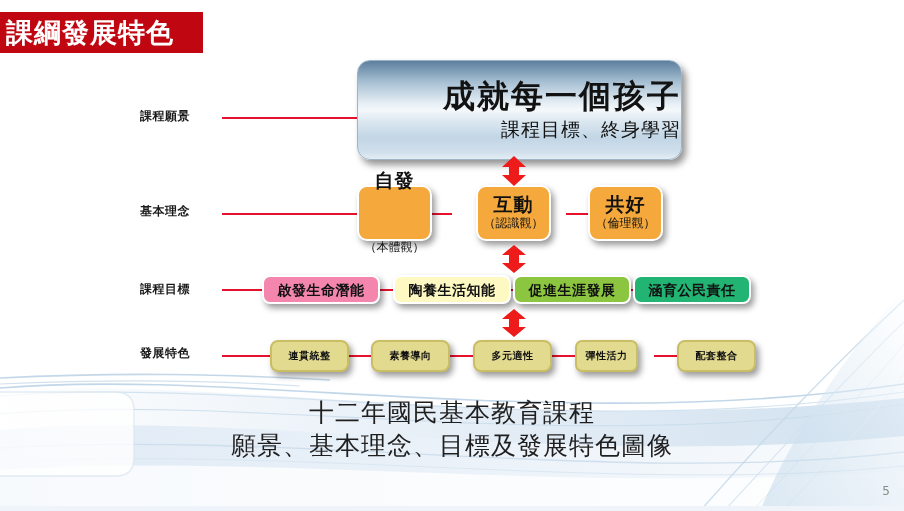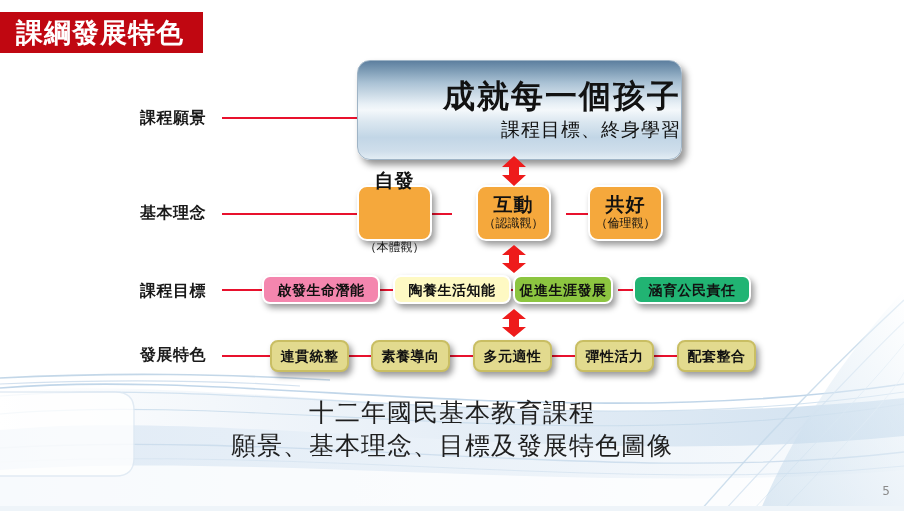--- a/index.html
+++ b/index.html
@@ -43,7 +43,7 @@
     font-size: 27px;
     font-weight: bold;
     letter-spacing: 1px;
-    padding-left: 16px;
+    padding-left: 6px;
     line-height: 1;
     white-space: nowrap;
   }

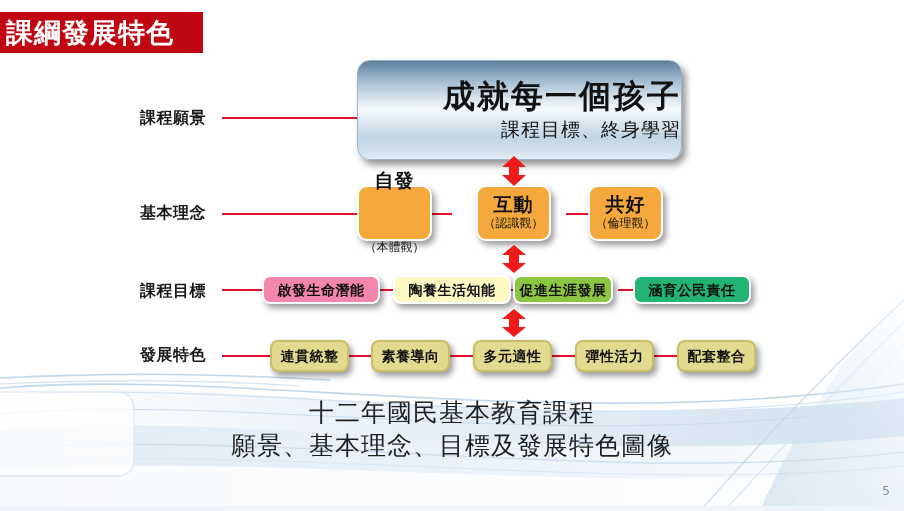--- a/index.html
+++ b/index.html
@@ -52,7 +52,7 @@
   .row-label {
     position: absolute;
     z-index: 5;
-    font-size: 16px;
+    font-size: 12px;
     color: #1a1a1a;
     font-weight: bold;
     white-space: nowrap;

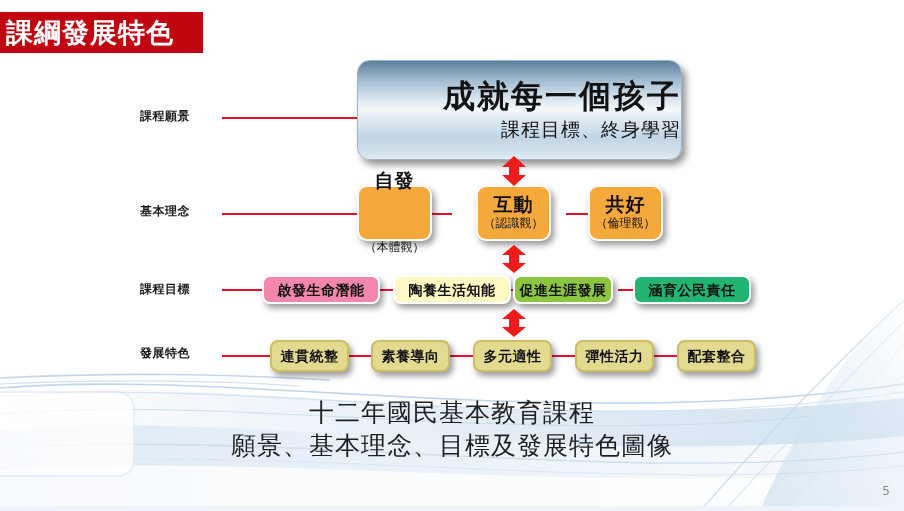--- a/index.html
+++ b/index.html
@@ -314,7 +314,7 @@
   <div class="node goal" style="left:393px; width:118px; background:#fef9c3;">
     <span class="n-main">陶養生活知能</span>
   </div>
-  <div class="node goal" style="left:513px; width:100px; background:#8CC540;">
+  <div class="node goal" style="left:513px; width:118px; background:#8CC540;">
     <span class="n-main">促進生涯發展</span>
   </div>
   <div class="node goal" style="left:633px; width:118px; background:#21B473;">

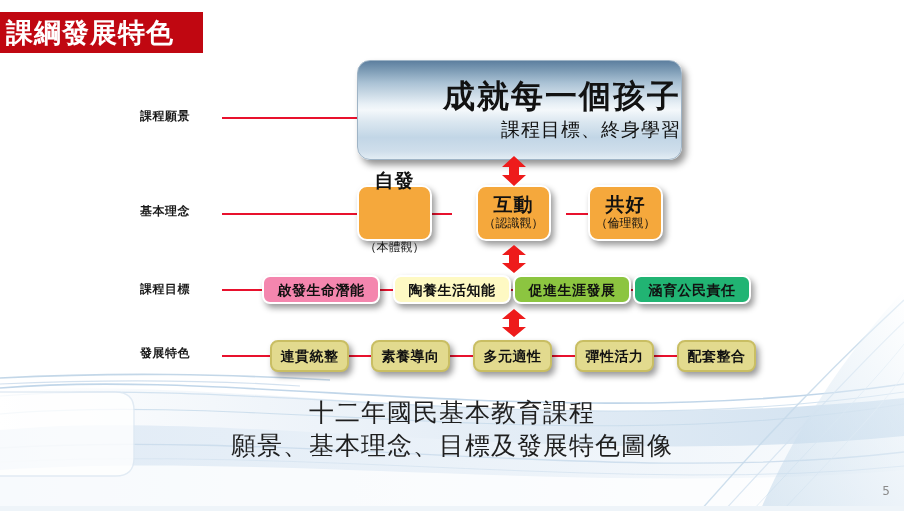--- a/index.html
+++ b/index.html
@@ -168,7 +168,7 @@
     border: 2px solid #C9BE63;
   }
   .node.feature .n-main {
-    font-size: 14px;
+    font-size: 10px;
     font-weight: bold;
     letter-spacing: 0.5px;
     line-height: 1;

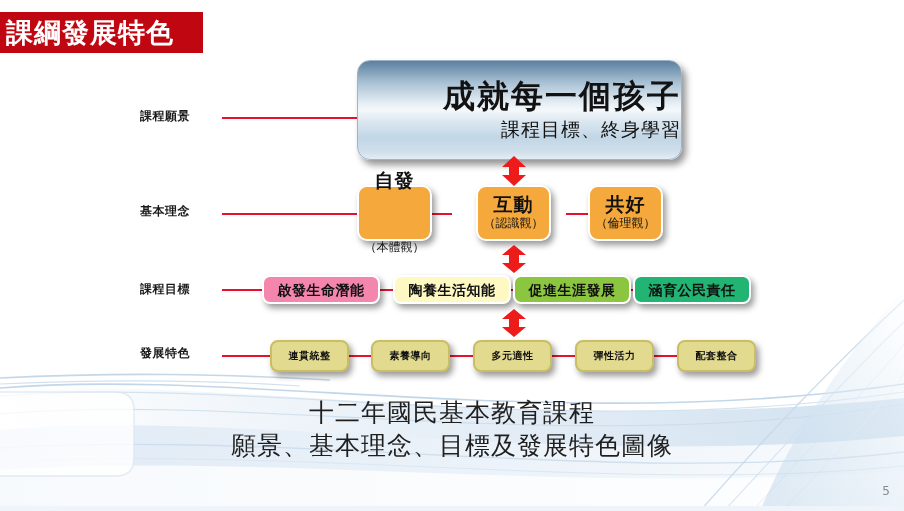--- a/index.html
+++ b/index.html
@@ -334,7 +334,7 @@
   <div class="node feature" style="left:473px; width:79px;">
     <span class="n-main">多元適性</span>
   </div>
-  <div class="node feature" style="left:575px; width:79px;">
+  <div class="node feature" style="left:575px; width:63px;border-radius:7px;">
     <span class="n-main">彈性活力</span>
   </div>
   <div class="node feature" style="left:677px; width:79px;">

